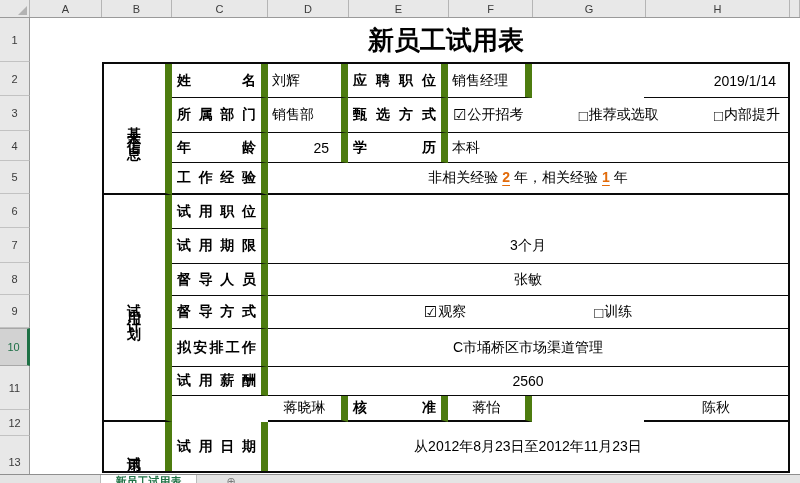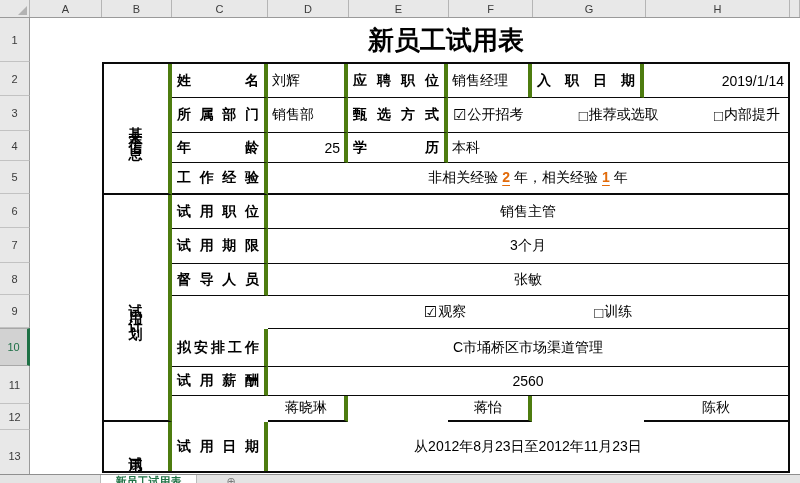--- a/index.html
+++ b/index.html
@@ -35,7 +35,7 @@
     grid-template-columns:68px 96px 80px 100px 84px 112px 144px;
     grid-template-rows:34px 35px 30px 32px 34px 35px 32px 33px 38px 29px 26px 49px;
     background:#fff; font-size:14px; color:#000; }
-  .cell { border-right:4px solid #4d7c0f; border-bottom:1px solid #0a0a0a;
+  .cell { border-right:7px solid #4d7c0f; border-bottom:1px solid #0a0a0a;
     display:flex; align-items:center; overflow:hidden; }
   .no-r { border-right:none; }
   .no-b { border-bottom:none;justify-content:center; }

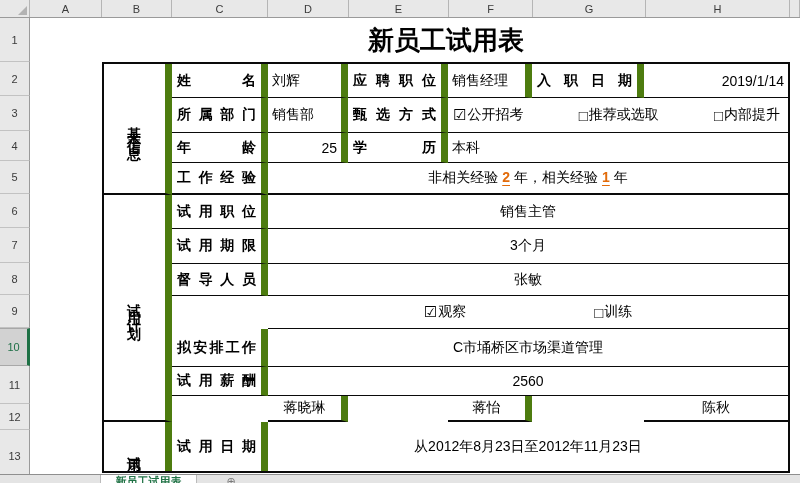--- a/index.html
+++ b/index.html
@@ -132,9 +132,6 @@
     <div class="cell val-l" style="grid-area:1/5/2/6">
         <span>销售经理</span>
       </div>
-    <div class="cell lbl" style="grid-area:1/6/2/7">
-        <span>入职日期</span>
-      </div>
     <div class="cell val-r no-r" style="grid-area:1/7/2/8">
         <span>2019/1/14</span>
       </div>

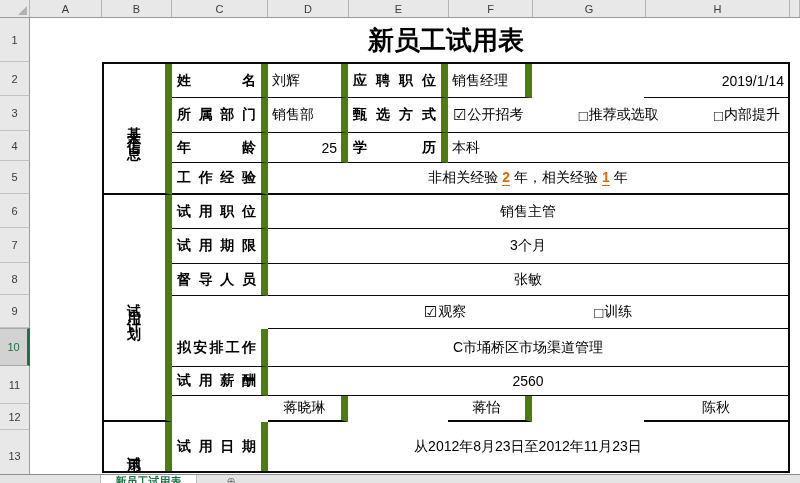--- a/index.html
+++ b/index.html
@@ -43,7 +43,7 @@
   .lbl  { font-weight:bold; }
   .lbl > span { flex:1; text-align:justify; text-align-last:justify; padding:0 5px; }
   .val-l > span { padding-left:4px; }
-  .val-r { justify-content:flex-end; } .val-r > span { padding-right:4px; }
+  .val-r { justify-content:flex-end; } .val-r > span { padding-right:12px; }
   .val-c { justify-content:center; }
   .sec { justify-content:center; }
   .sec > span { writing-mode:vertical-lr; text-orientation:upright; font-weight:bold;

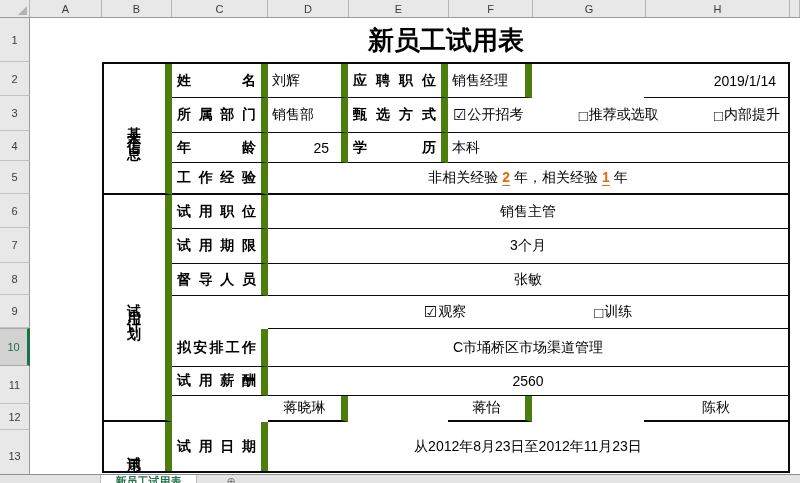--- a/index.html
+++ b/index.html
@@ -183,9 +183,6 @@
     <div class="cell lbl" style="grid-area:5/2/6/3">
         <span>试用职位</span>
       </div>
-    <div class="cell val-c no-r" style="grid-area:5/3/6/8">
-        <span>销售主管</span>
-      </div>
 
     <div class="cell lbl" style="grid-area:6/2/7/3">
         <span>试用期限</span>

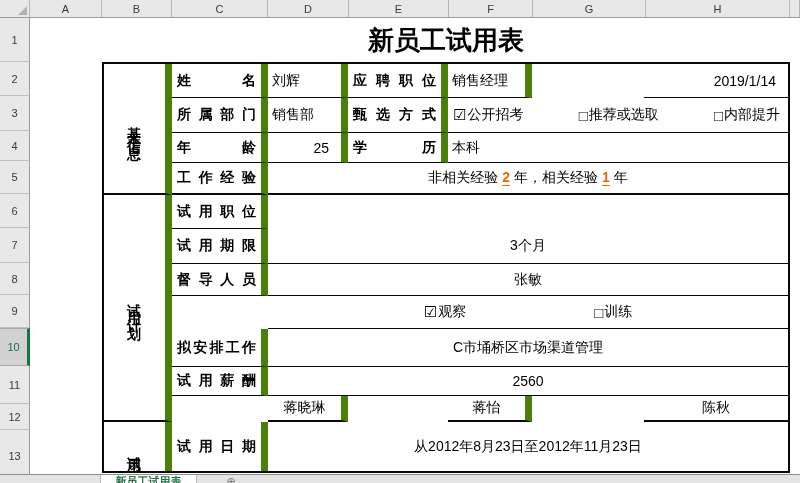--- a/index.html
+++ b/index.html
@@ -198,6 +198,9 @@
         <span>张敏</span>
       </div>
 
+    <div class="cell lbl" style="grid-area:8/2/9/3">
+        <span>督导方式</span>
+      </div>
     <div class="cell opts-2 no-r" style="grid-area:8/3/9/8">
       <span class="opt">
           <span class="box">☑</span>

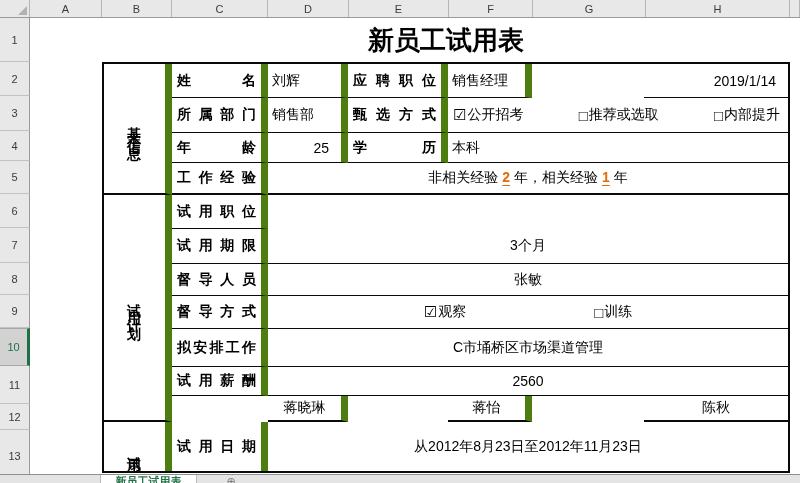--- a/index.html
+++ b/index.html
@@ -99,7 +99,7 @@
     <div class="rowh" style="height:32px">8</div>
     <div class="rowh" style="height:33px">9</div>
     <div class="rowh sel" style="height:38px">10</div>
-    <div class="rowh" style="height:38px">11</div>
+    <div class="rowh" style="height:44px">11</div>
     <div class="rowh" style="height:26px">12</div>
     <div class="rowh" style="height:52px">13</div>
   </div>

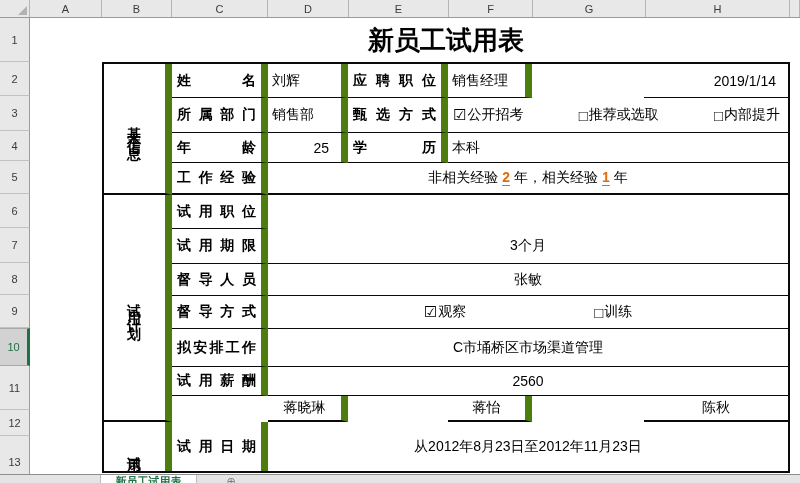--- a/index.html
+++ b/index.html
@@ -229,6 +229,9 @@
     <div class="cell val-c tb" style="grid-area:11/3/12/4">
         <span>蒋晓琳</span>
       </div>
+    <div class="cell lbl tb" style="grid-area:11/4/12/5">
+        <span>核准</span>
+      </div>
     <div class="cell val-c tb" style="grid-area:11/5/12/6">
         <span>蒋怡</span>
       </div>

